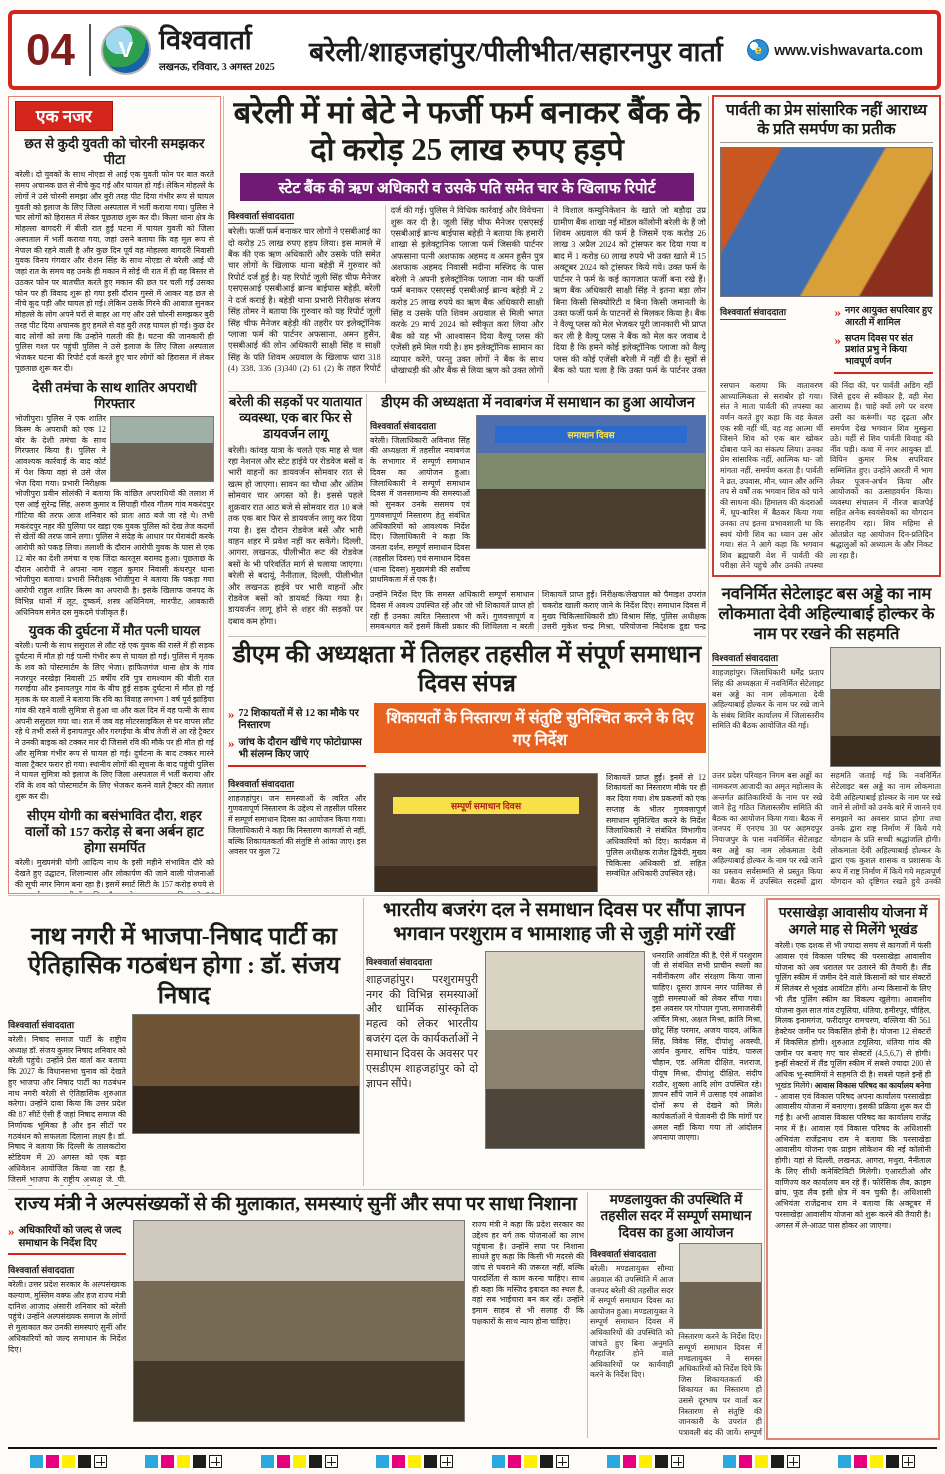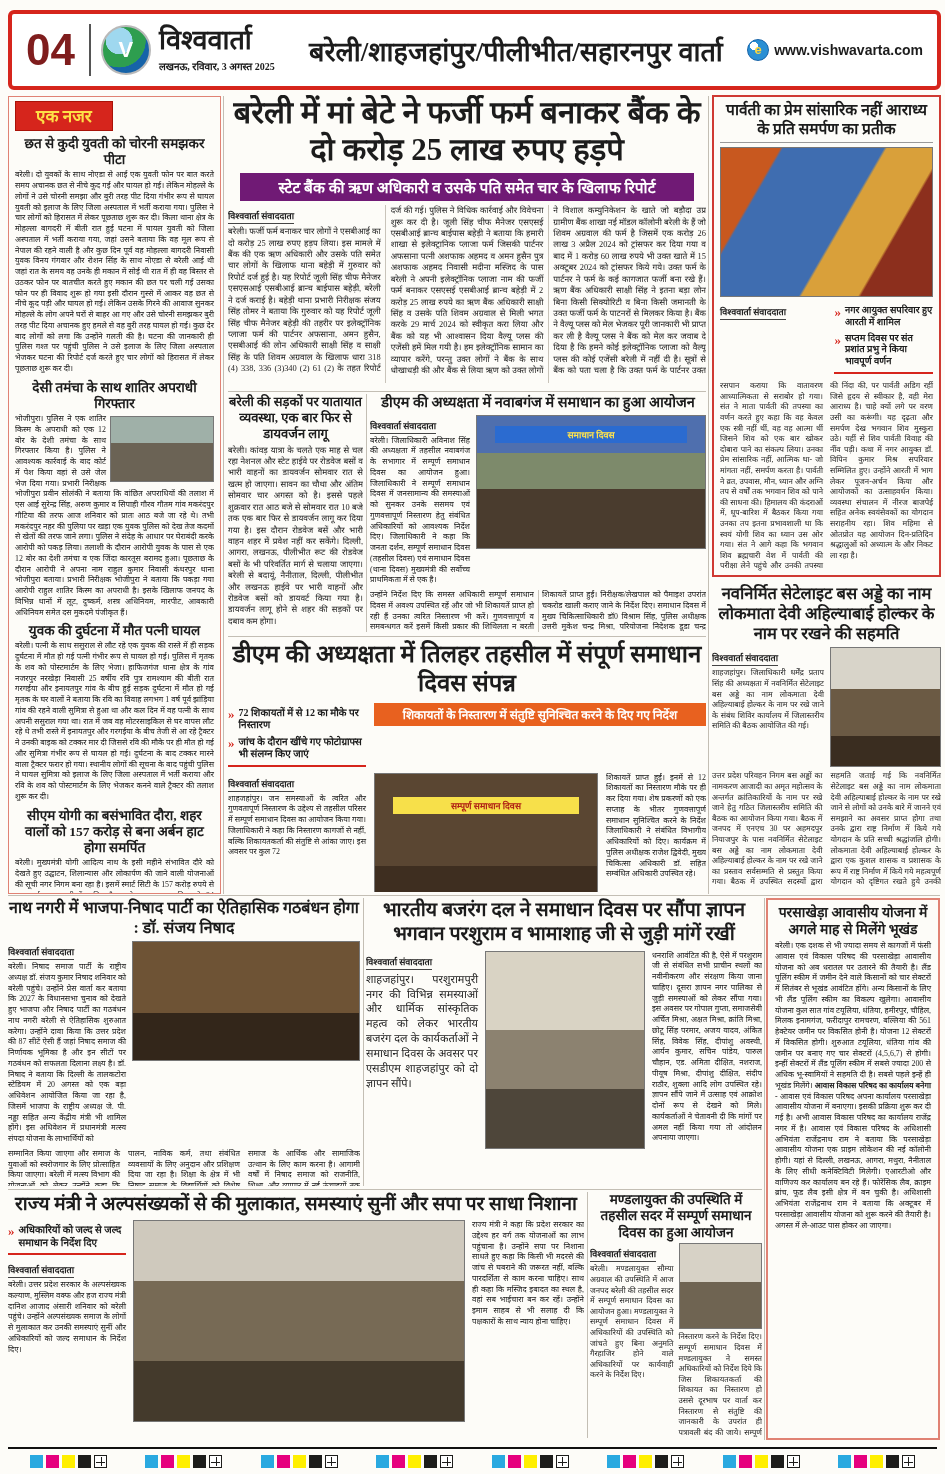--- a/index.html
+++ b/index.html
@@ -43,7 +43,7 @@
   
   .ek-nazar{position:absolute;left:8px;top:96px;width:213px;height:798px;
             border:1px solid #e08274;padding:4px 6px;box-sizing:border-box;overflow:hidden;}
-  .ek-tab{background:#d6251c;color:#fde047;font-weight:bold;font-size:17px;display:inline-block;
+  .ek-tab{background:#d6251c;color:#ffffff;font-weight:bold;font-size:17px;display:inline-block;
           padding:2px 20px 3px;border:1px solid #a91208;}
   .en-head{font-weight:bold;font-size:13.5px;text-align:center;margin:5px 0 2px;line-height:1.2;}
   .en-photo{float:right;width:102px;height:64px;margin:2px 0 2px 4px;}

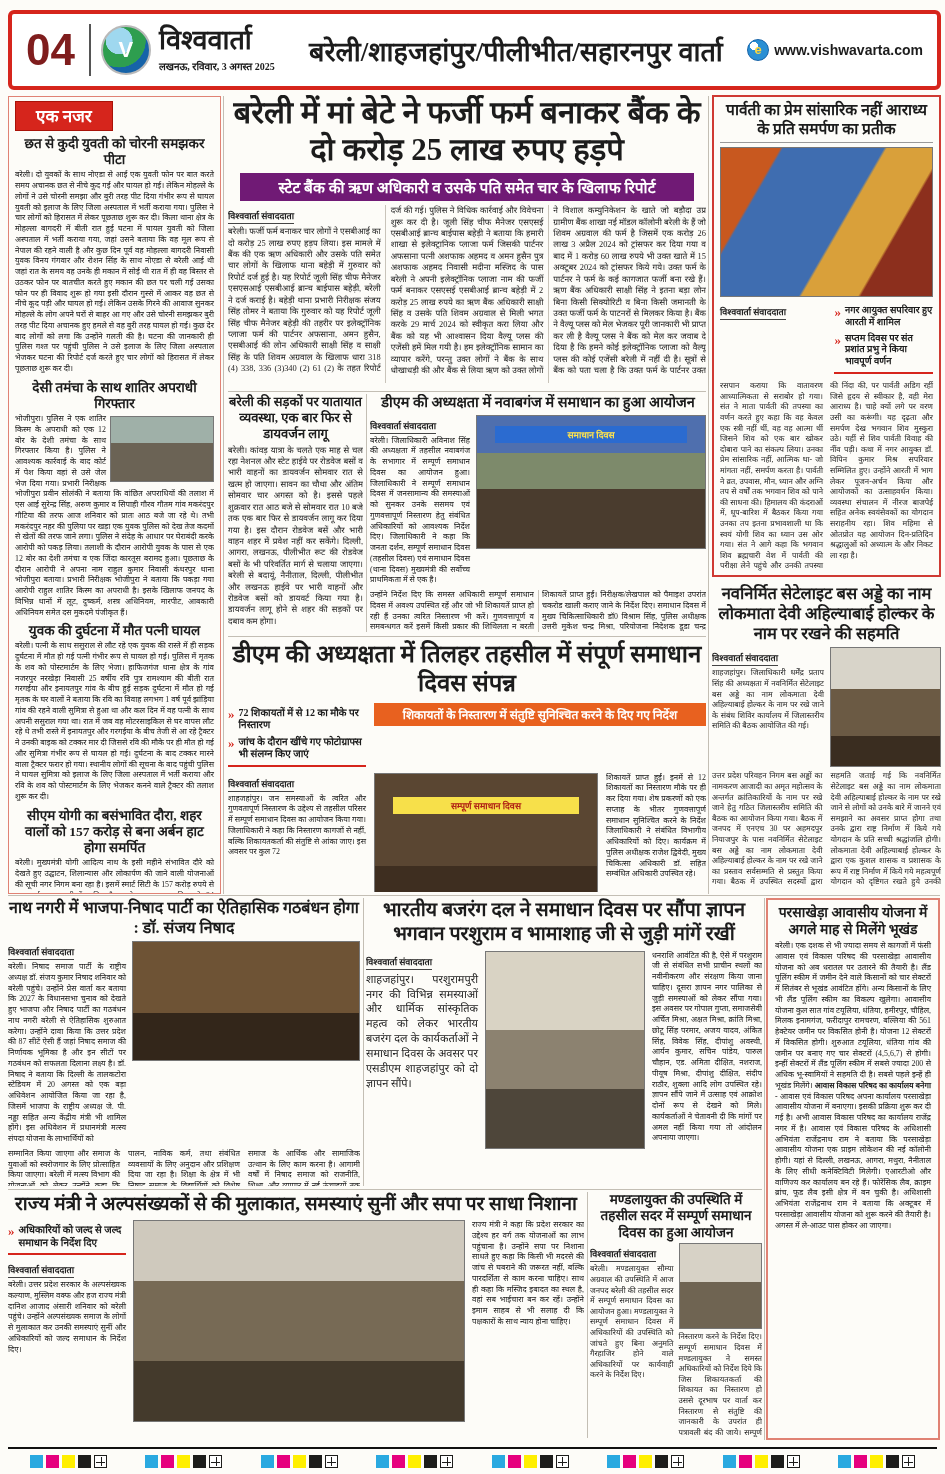--- a/index.html
+++ b/index.html
@@ -68,7 +68,7 @@
   .tilhar .story-head{font-size:24px;}
   .th-row{display:flex;gap:8px;margin-top:4px;}
   .th-bullets{width:138px;flex:none;}
-  .th-strip{flex:1;font-size:12px;padding:3px 6px;align-self:flex-start;}
+  .th-strip{flex:1;font-size:16px;padding:3px 6px;align-self:flex-start;}
   .th-cols{display:flex;gap:8px;margin-top:2px;}
   .th-col{width:138px;flex:none;}
   .th-photo{width:222px;flex:none;height:168px;

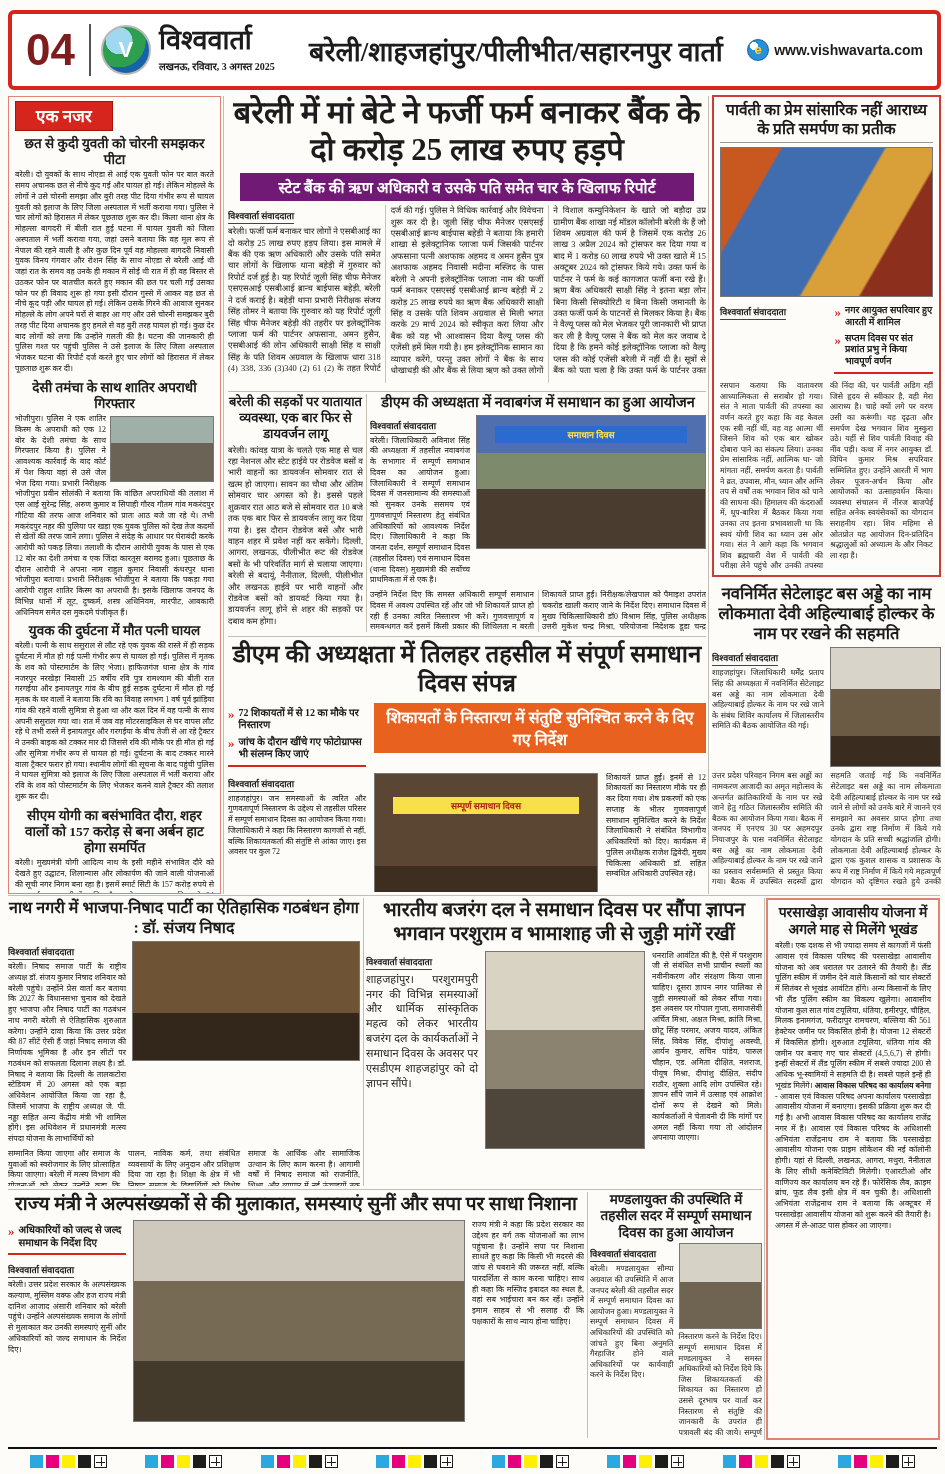--- a/index.html
+++ b/index.html
@@ -95,7 +95,7 @@
   .bus-rest{column-count:2;column-gap:8px;margin-top:4px;height:118px;}
   
   .nishad{position:absolute;left:8px;top:898px;width:352px;height:288px;overflow:hidden;}
-  .nishad .story-head{font-size:16px;}
+  .nishad .story-head{font-size:24px;margin-top:24px;}
   .ns-row{display:flex;gap:6px;margin-top:4px;}
   .ns-lead{width:118px;flex:none;}
   .ns-photo{flex:1;height:118px;

